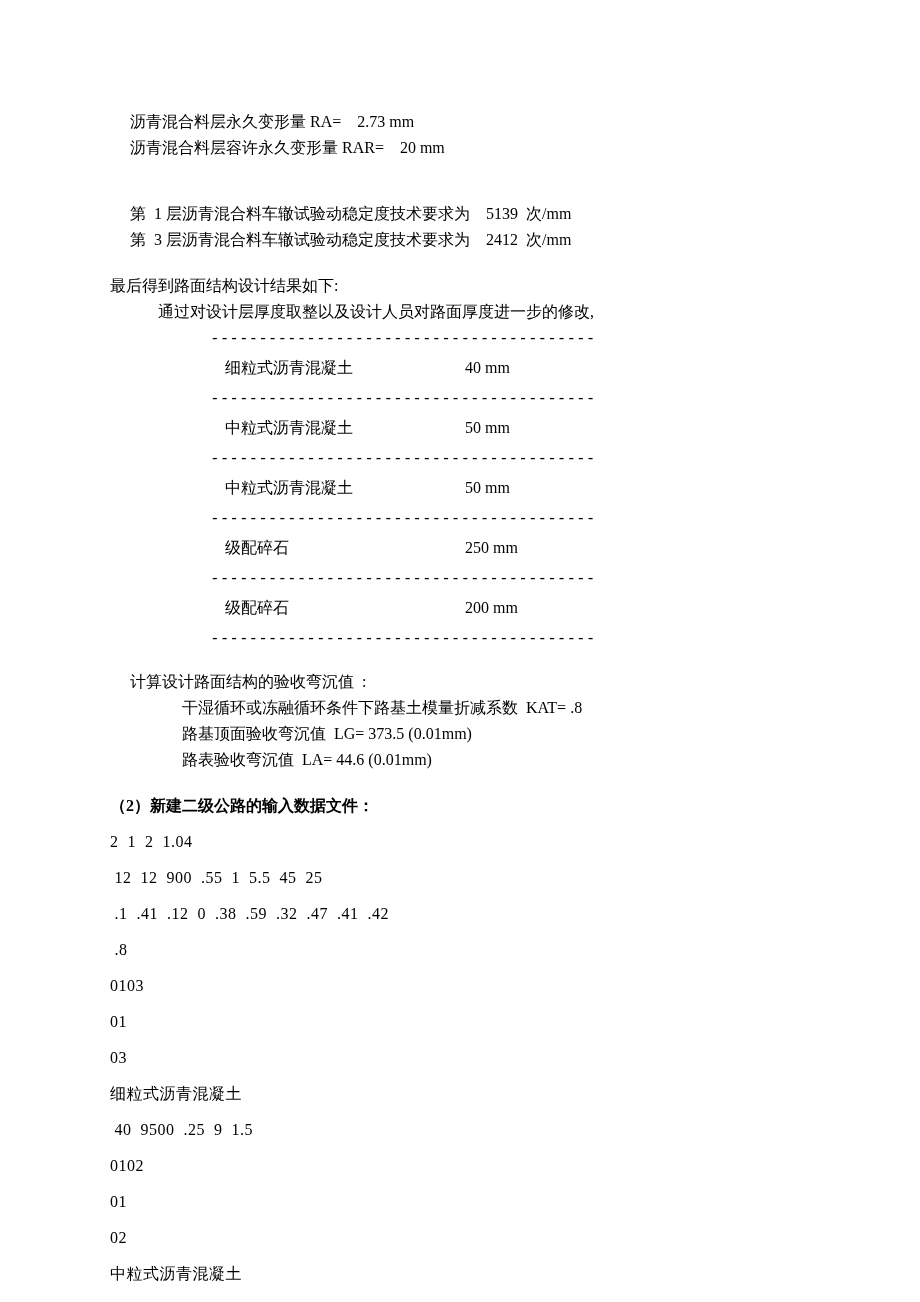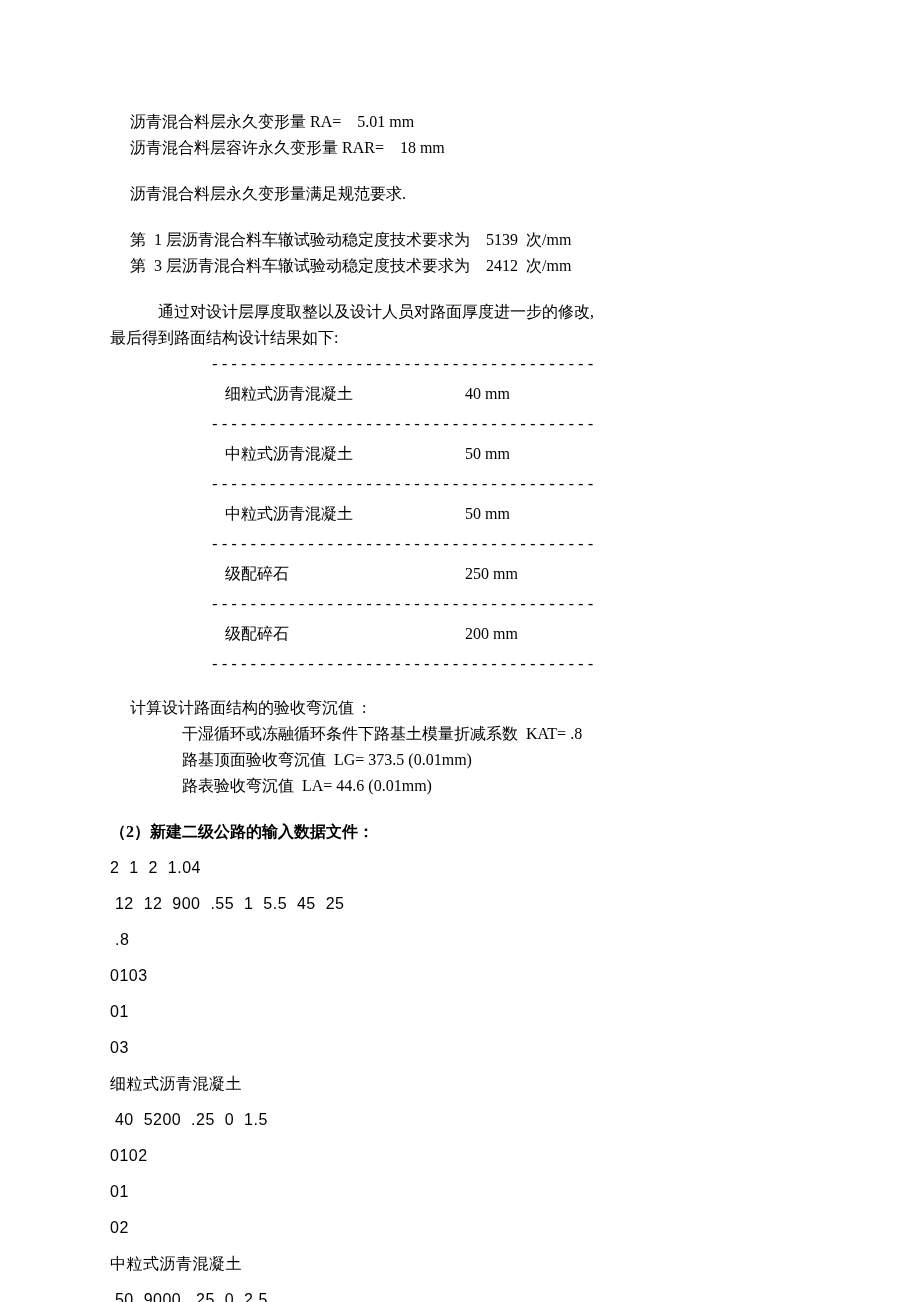--- a/index.html
+++ b/index.html
@@ -57,7 +57,7 @@
 
 <div class="page">
 
-  <div class="line indent1">沥青混合料层永久变形量 RA=    5.01 mm</div>
+  <div class="line indent1">沥青混合料层永久变形量 RA=    2.73 mm</div>
   <div class="line indent1">沥青混合料层容许永久变形量 RAR=    18 mm</div>
   <div class="blank"></div>
   <div class="line indent1">沥青混合料层永久变形量满足规范要求.</div>

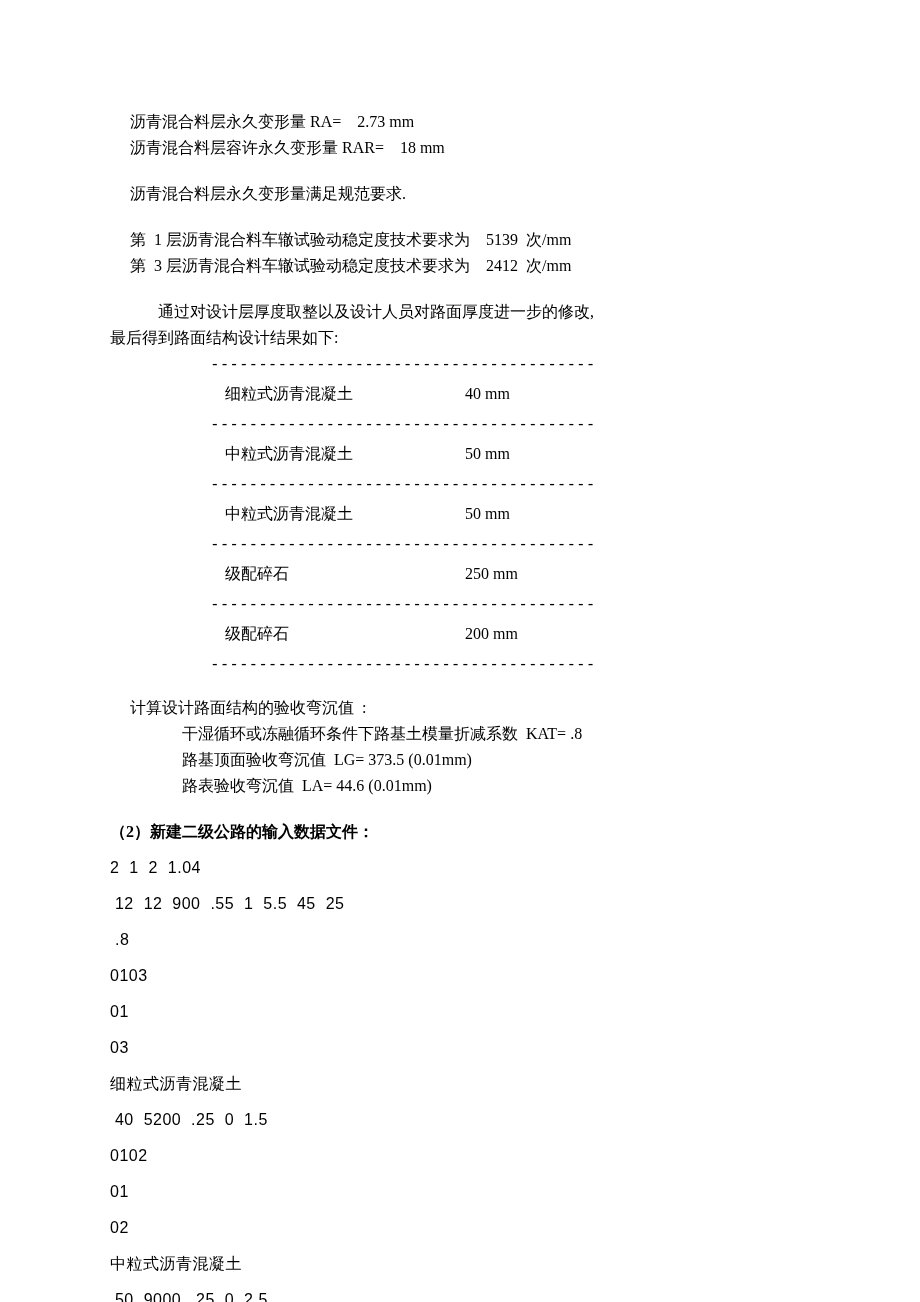--- a/index.html
+++ b/index.html
@@ -58,7 +58,7 @@
 <div class="page">
 
   <div class="line indent1">沥青混合料层永久变形量 RA=    2.73 mm</div>
-  <div class="line indent1">沥青混合料层容许永久变形量 RAR=    18 mm</div>
+  <div class="line indent1">沥青混合料层容许永久变形量 RAR=    20 mm</div>
   <div class="blank"></div>
   <div class="line indent1">沥青混合料层永久变形量满足规范要求.</div>
   <div class="blank"></div>

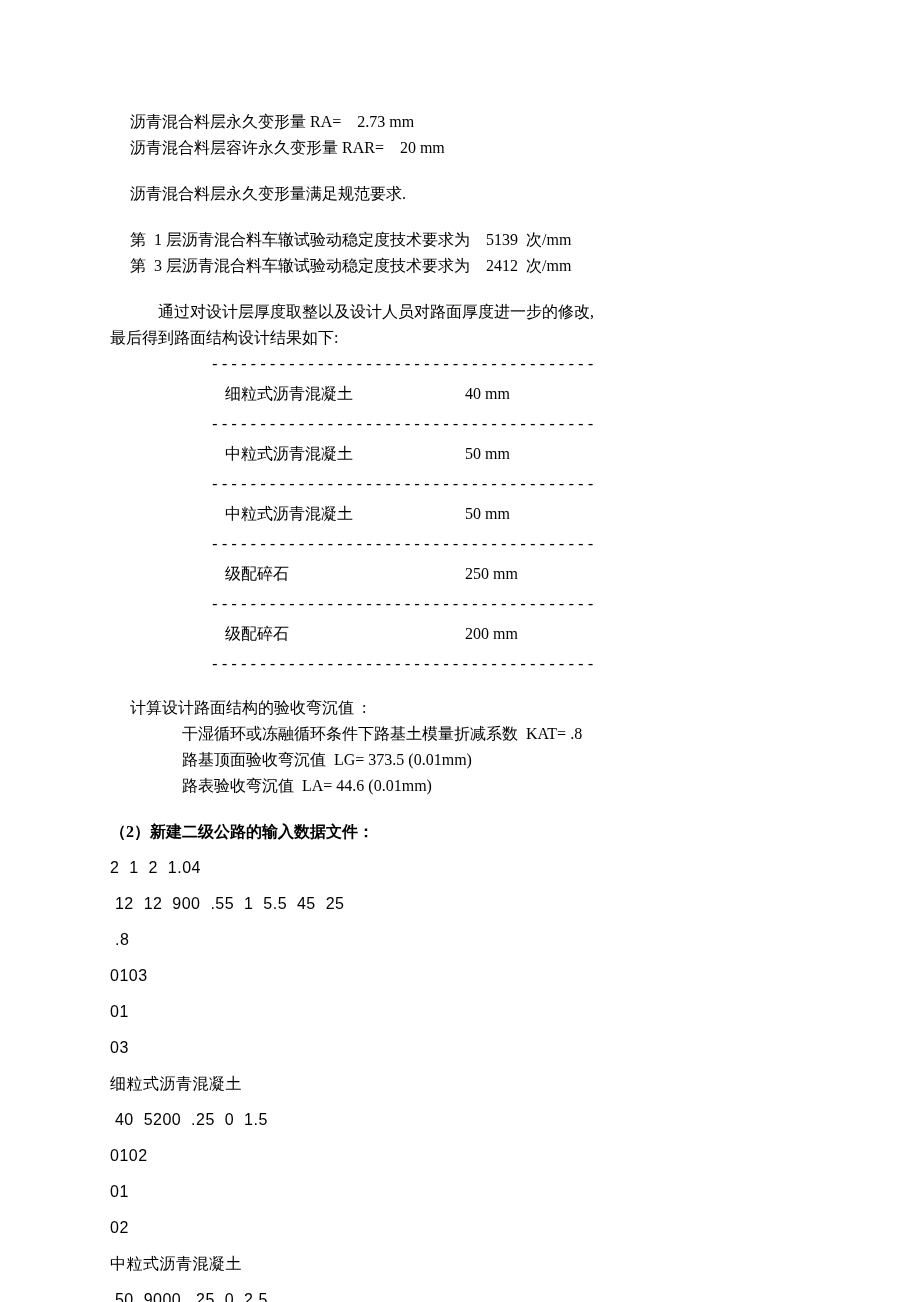--- a/index.html
+++ b/index.html
@@ -60,7 +60,6 @@
   <div class="line indent1">沥青混合料层永久变形量 RA=    2.73 mm</div>
   <div class="line indent1">沥青混合料层容许永久变形量 RAR=    20 mm</div>
   <div class="blank"></div>
-  <div class="line indent1">沥青混合料层永久变形量满足规范要求.</div>
   <div class="blank"></div>
 
   <div class="line indent1">第  1 层沥青混合料车辙试验动稳定度技术要求为    5139  次/mm</div>

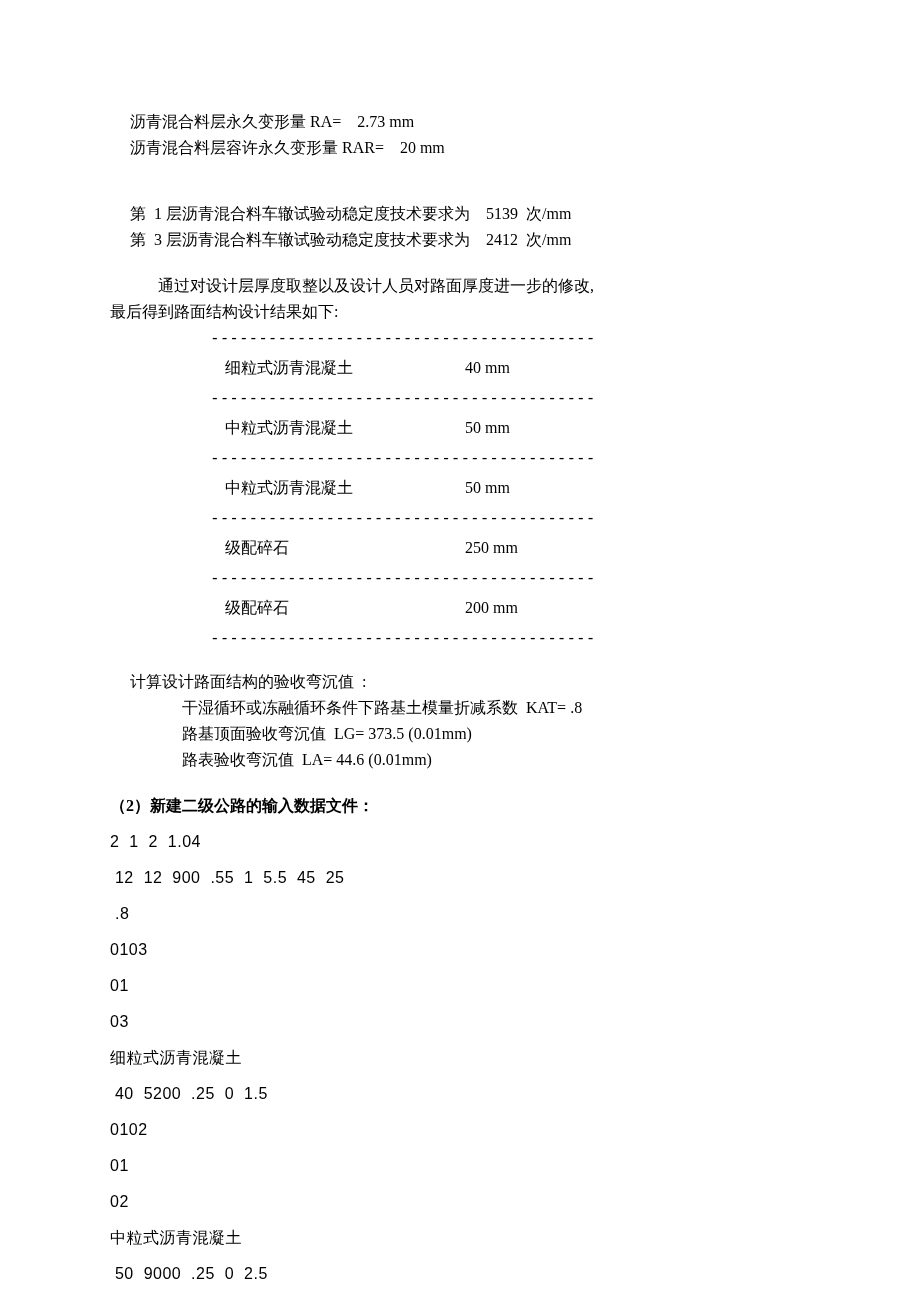--- a/index.html
+++ b/index.html
@@ -66,8 +66,8 @@
   <div class="line indent1">第  3 层沥青混合料车辙试验动稳定度技术要求为    2412  次/mm</div>
   <div class="blank"></div>
 
+  <div class="line">最后得到路面结构设计结果如下:</div>
   <div class="line indent2">通过对设计层厚度取整以及设计人员对路面厚度进一步的修改,</div>
-  <div class="line">最后得到路面结构设计结果如下:</div>
 
   <div id="layers-container">
       <div class="layer-divider">----------------------------------------</div>

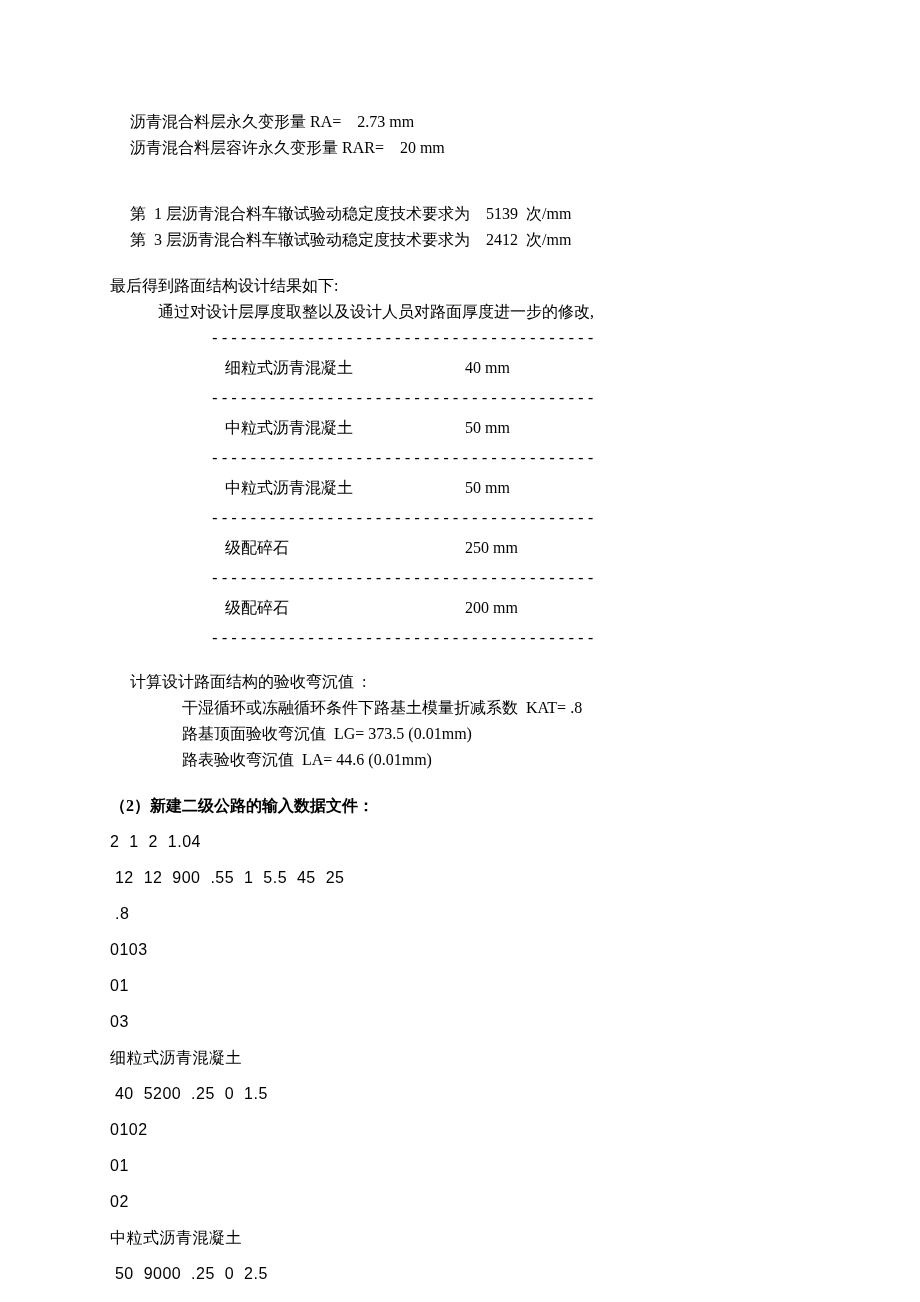--- a/index.html
+++ b/index.html
@@ -47,7 +47,7 @@
     font-weight: bold;
   }
   .mono {
-    font-family: Liberation Sans, sans-serif;
+    font-family: Liberation Serif, serif;
     letter-spacing: 0.5px;
     margin-top: 12px;
   }

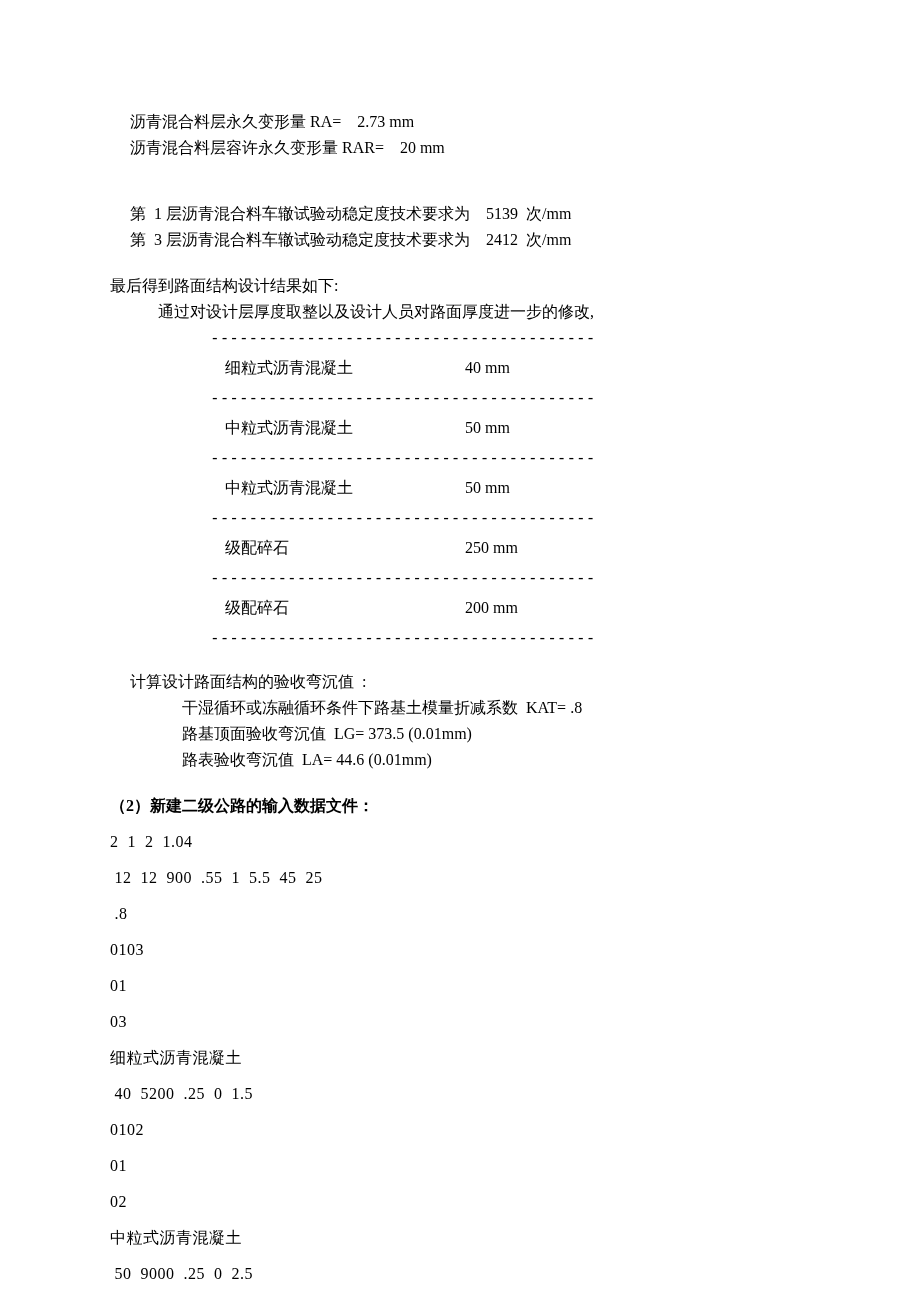--- a/index.html
+++ b/index.html
@@ -109,6 +109,7 @@
   <div id="section2-lines">
       <div class="line mono">2  1  2  1.04</div>
       <div class="line mono"> 12  12  900  .55  1  5.5  45  25</div>
+      <div class="line mono"> .1  .41  .12  0  .38  .59  .32  .47  .41  .42</div>
       <div class="line mono"> .8</div>
       <div class="line mono">0103</div>
       <div class="line mono">01</div>

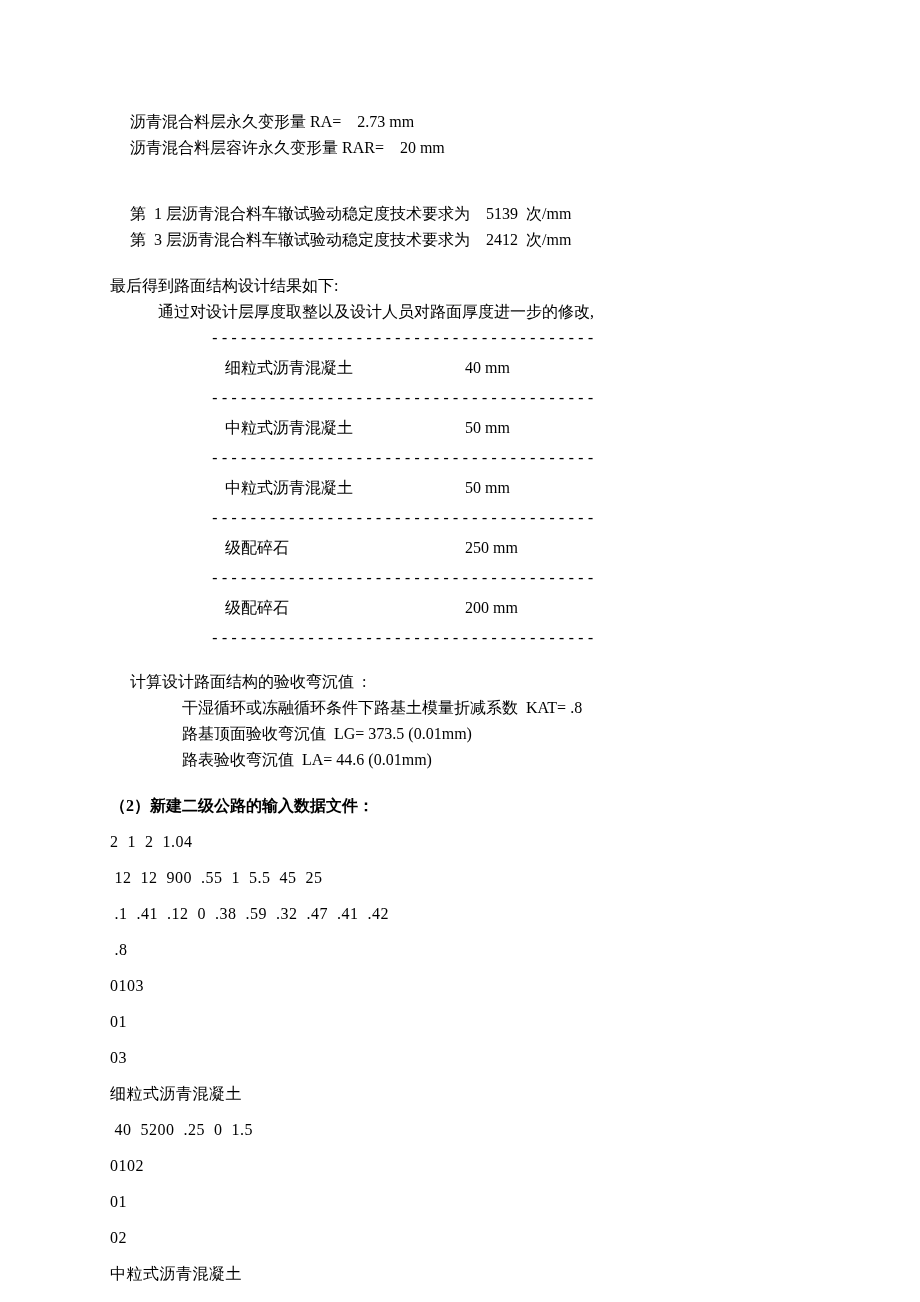--- a/index.html
+++ b/index.html
@@ -115,7 +115,7 @@
       <div class="line mono">01</div>
       <div class="line mono">03</div>
       <div class="line mono">细粒式沥青混凝土</div>
-      <div class="line mono"> 40  5200  .25  0  1.5</div>
+      <div class="line mono"> 40  9500  .25  9  1.5</div>
       <div class="line mono">0102</div>
       <div class="line mono">01</div>
       <div class="line mono">02</div>

